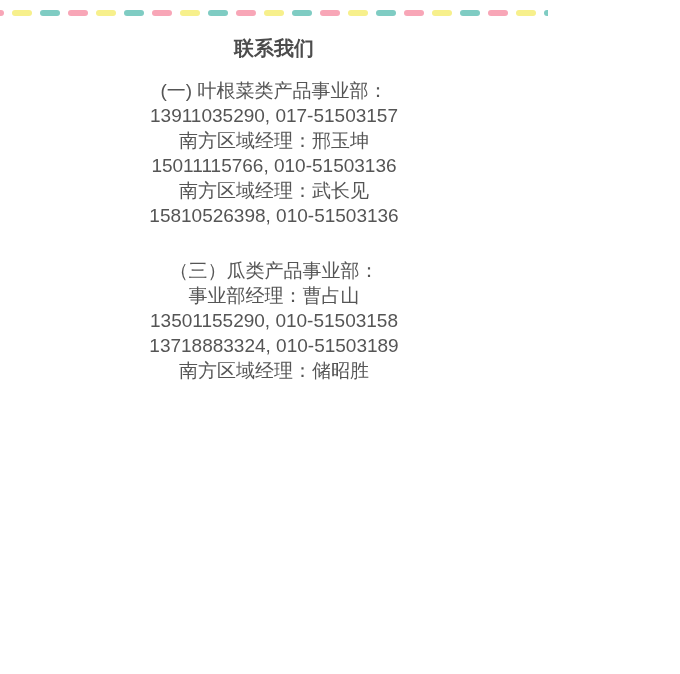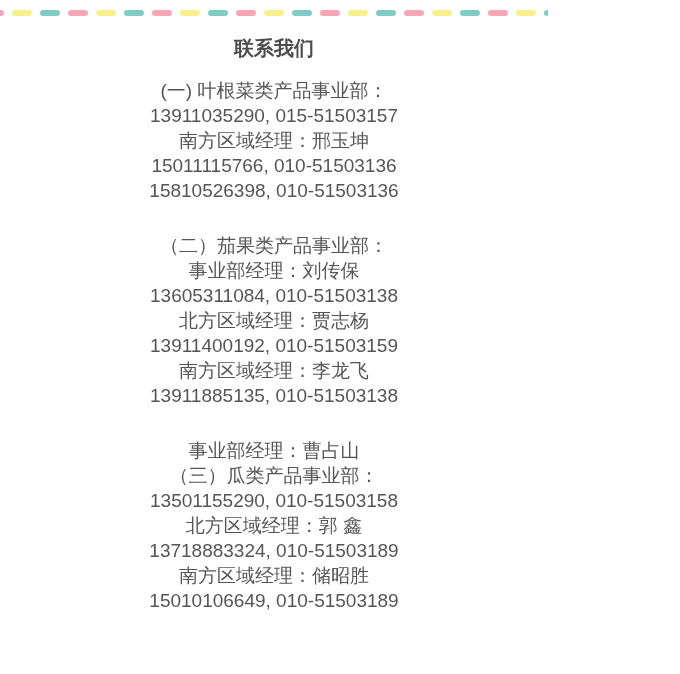--- a/index.html
+++ b/index.html
@@ -83,7 +83,7 @@
   <div class="sections" id="sections">
       <p class="section">
         <span class="line">(一) 叶根菜类产品事业部：</span>
-        <span class="line">13911035290, 015-51503157</span>
+        <span class="line">13911035290, 017-51503157</span>
         <span class="line">南方区域经理：邢玉坤</span>
         <span class="line">15011115766, 010-51503136</span>
         <span class="line">15810526398, 010-51503136</span>

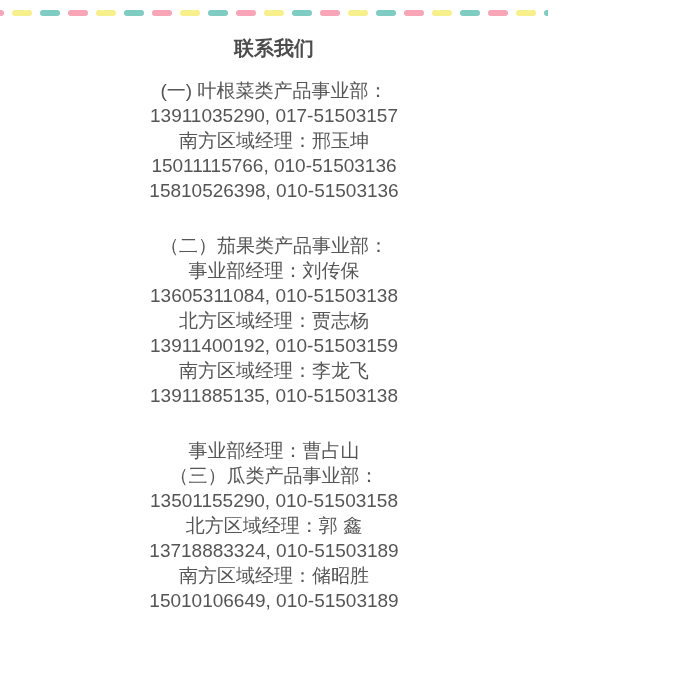--- a/index.html
+++ b/index.html
@@ -86,6 +86,7 @@
         <span class="line">13911035290, 017-51503157</span>
         <span class="line">南方区域经理：邢玉坤</span>
         <span class="line">15011115766, 010-51503136</span>
+        <span class="line">南方区域经理：武长见</span>
         <span class="line">15810526398, 010-51503136</span>
       </p>
       <p class="section">

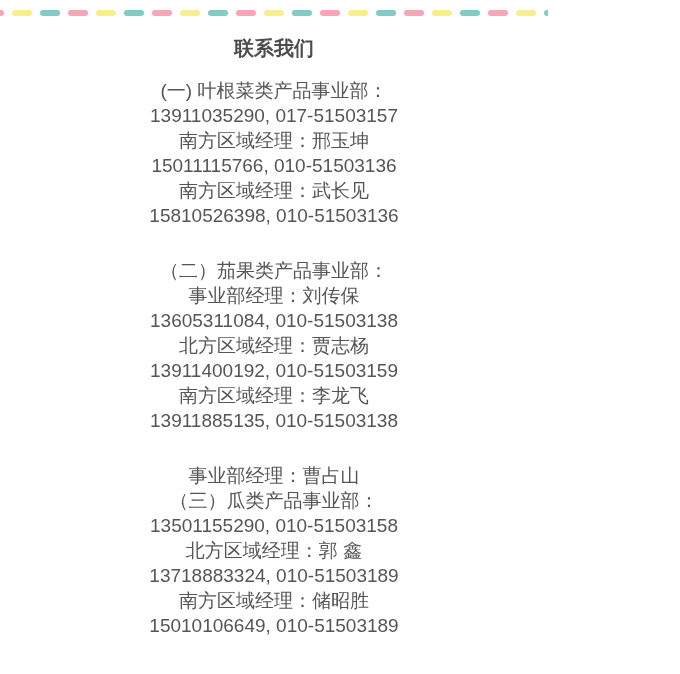--- a/index.html
+++ b/index.html
@@ -90,15 +90,6 @@
         <span class="line">15810526398, 010-51503136</span>
       </p>
       <p class="section">
-        <span class="line">（二）茄果类产品事业部：</span>
-        <span class="line">事业部经理：刘传保</span>
-        <span class="line">13605311084, 010-51503138</span>
-        <span class="line">北方区域经理：贾志杨</span>
-        <span class="line">13911400192, 010-51503159</span>
-        <span class="line">南方区域经理：李龙飞</span>
-        <span class="line">13911885135, 010-51503138</span>
-      </p>
-      <p class="section">
         <span class="line">事业部经理：曹占山</span>
         <span class="line">（三）瓜类产品事业部：</span>
         <span class="line">13501155290, 010-51503158</span>

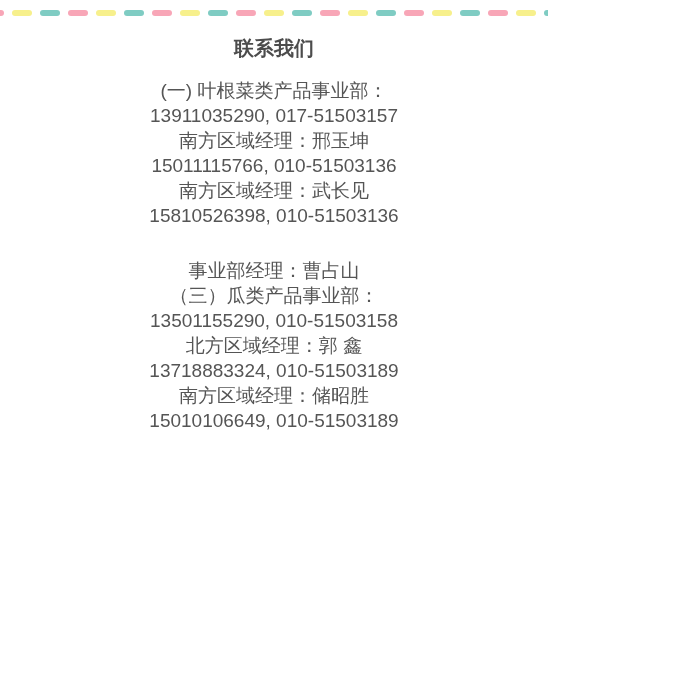--- a/index.html
+++ b/index.html
@@ -90,8 +90,8 @@
         <span class="line">15810526398, 010-51503136</span>
       </p>
       <p class="section">
+        <span class="line">（三）瓜类产品事业部：</span>
         <span class="line">事业部经理：曹占山</span>
-        <span class="line">（三）瓜类产品事业部：</span>
         <span class="line">13501155290, 010-51503158</span>
         <span class="line">北方区域经理：郭 鑫</span>
         <span class="line">13718883324, 010-51503189</span>

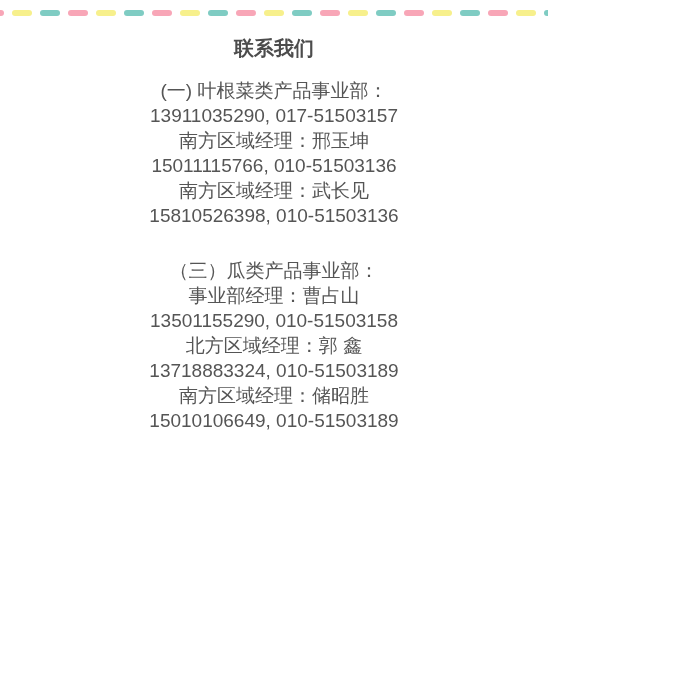--- a/index.html
+++ b/index.html
@@ -93,7 +93,6 @@
         <span class="line">（三）瓜类产品事业部：</span>
         <span class="line">事业部经理：曹占山</span>
         <span class="line">13501155290, 010-51503158</span>
-        <span class="line">北方区域经理：郭 鑫</span>
         <span class="line">13718883324, 010-51503189</span>
         <span class="line">南方区域经理：储昭胜</span>
         <span class="line">15010106649, 010-51503189</span>

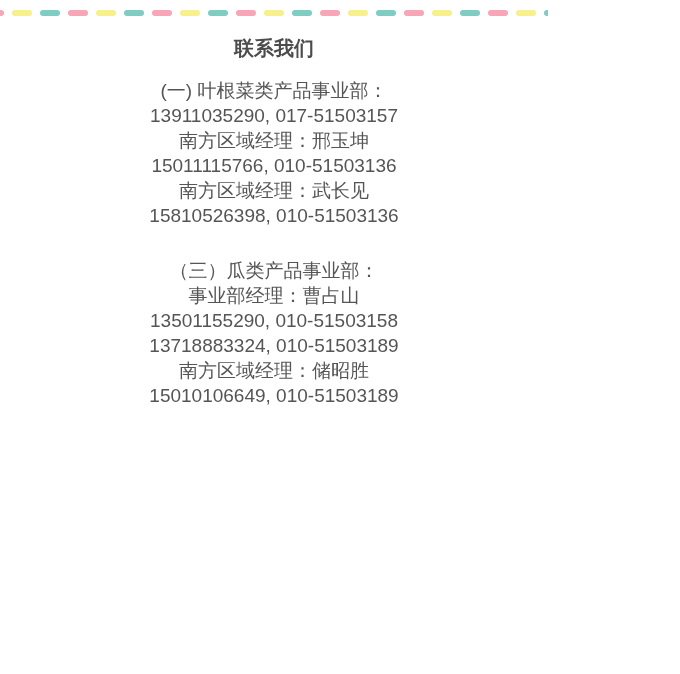--- a/index.html
+++ b/index.html
@@ -95,7 +95,6 @@
         <span class="line">13501155290, 010-51503158</span>
         <span class="line">13718883324, 010-51503189</span>
         <span class="line">南方区域经理：储昭胜</span>
-        <span class="line">15010106649, 010-51503189</span>
       </p>
     </div>
 </div>

